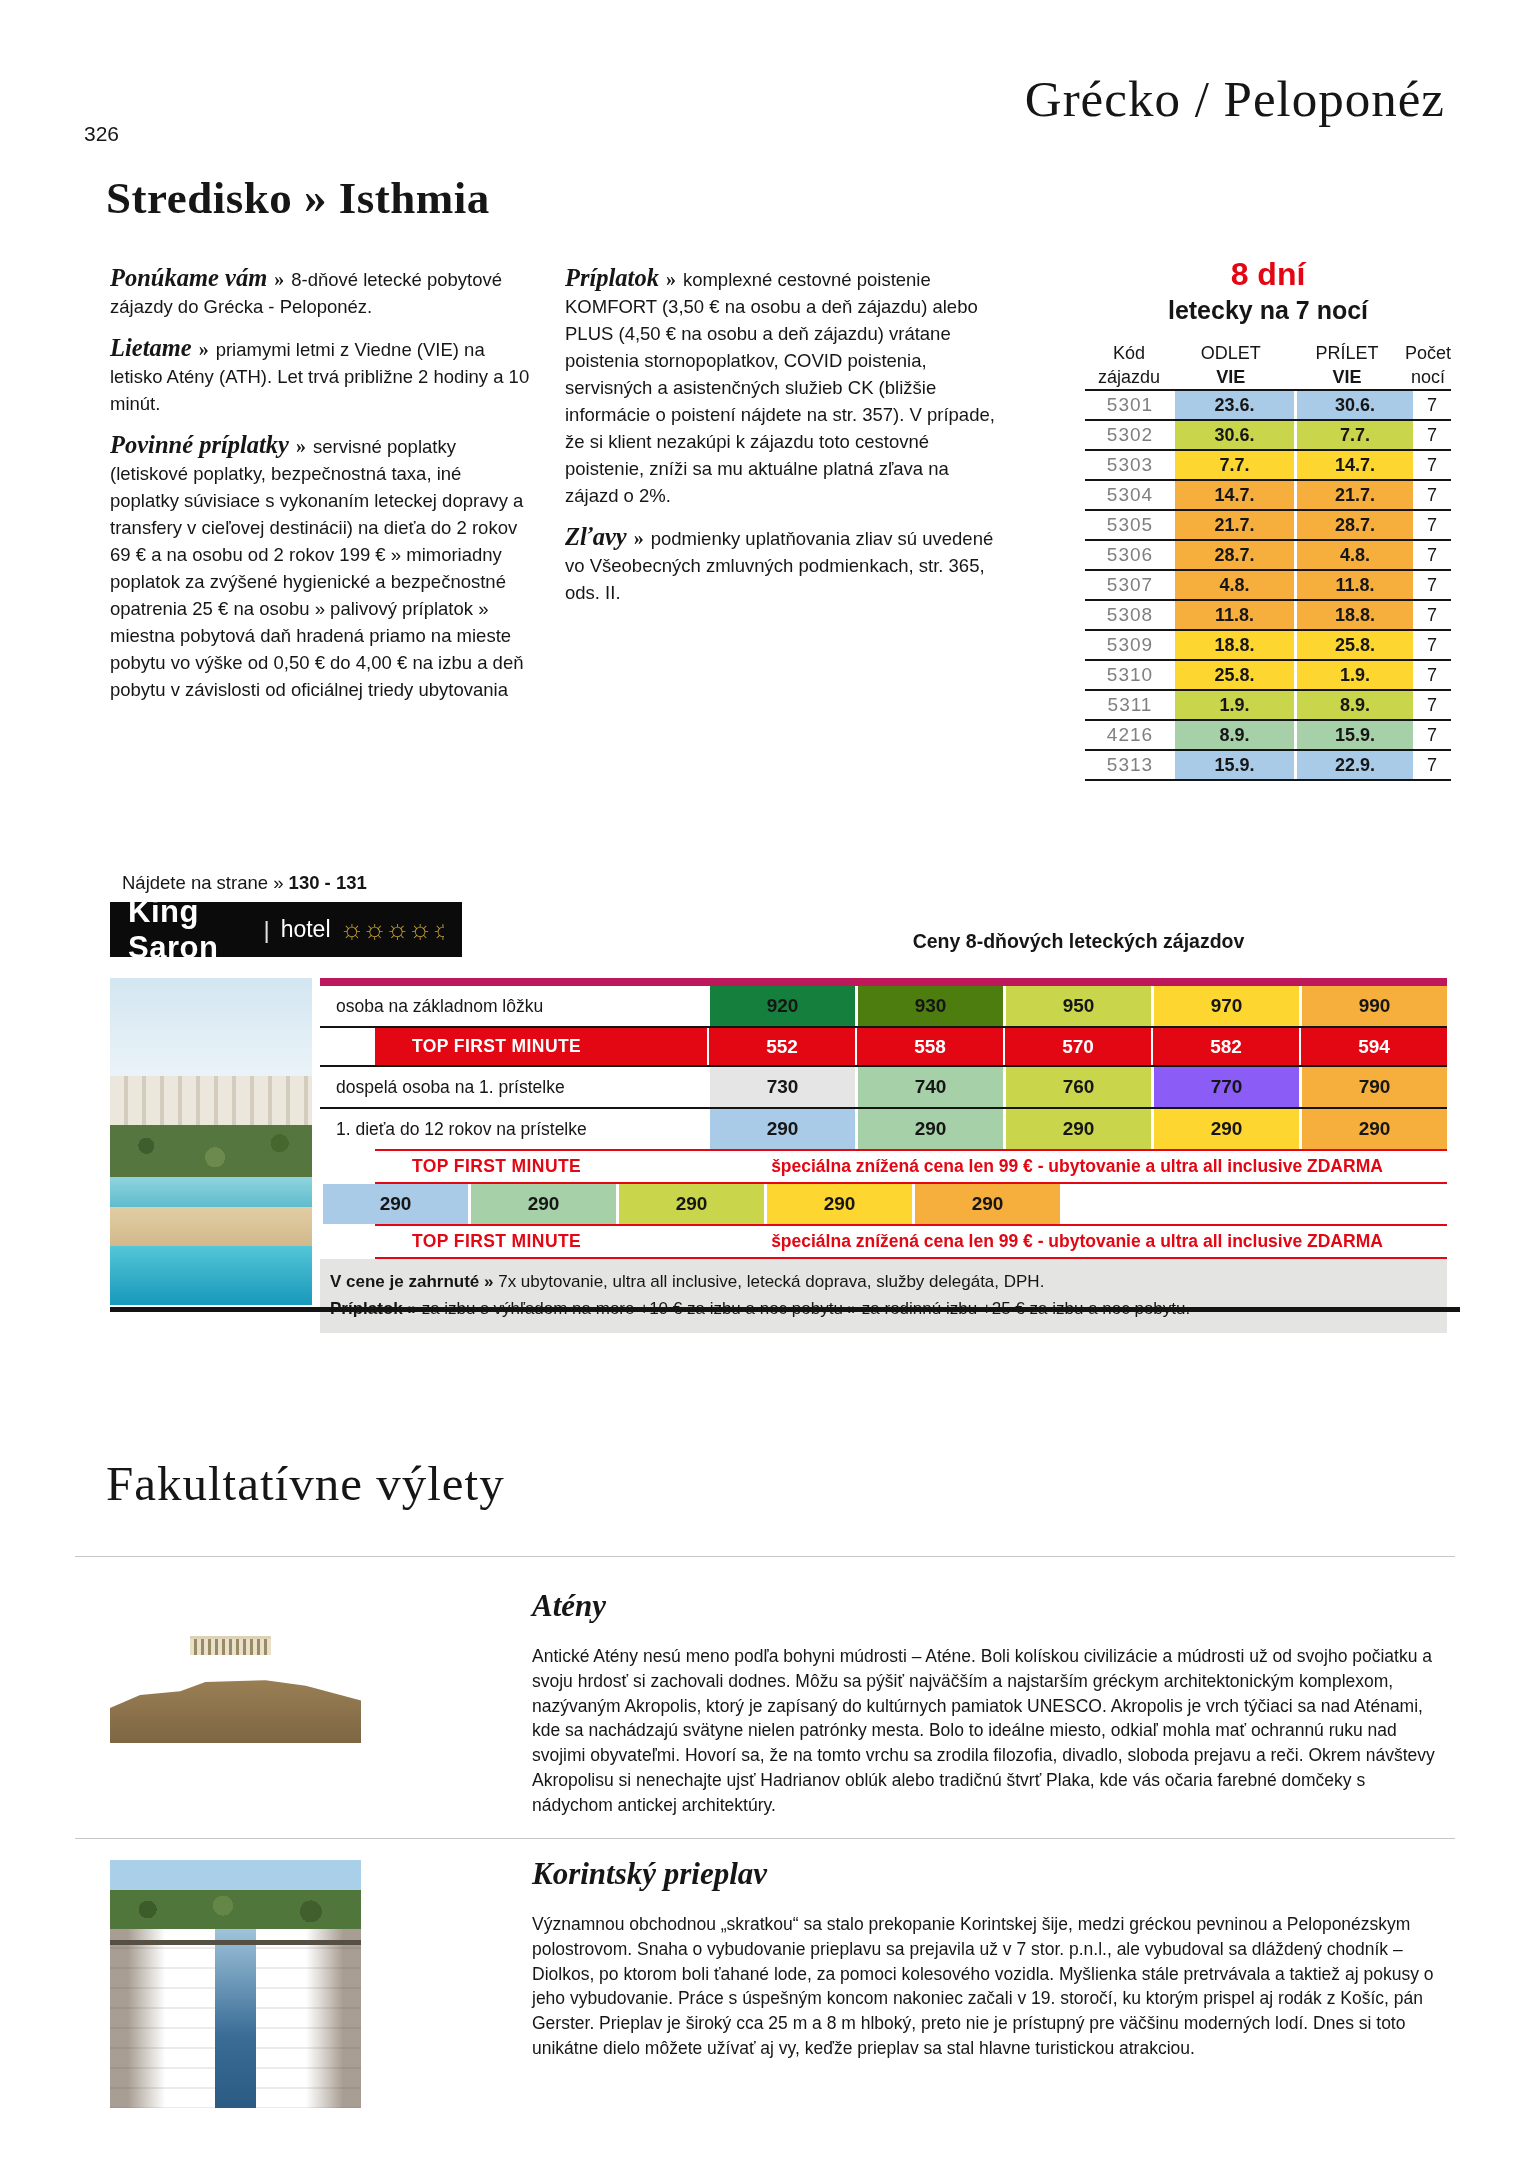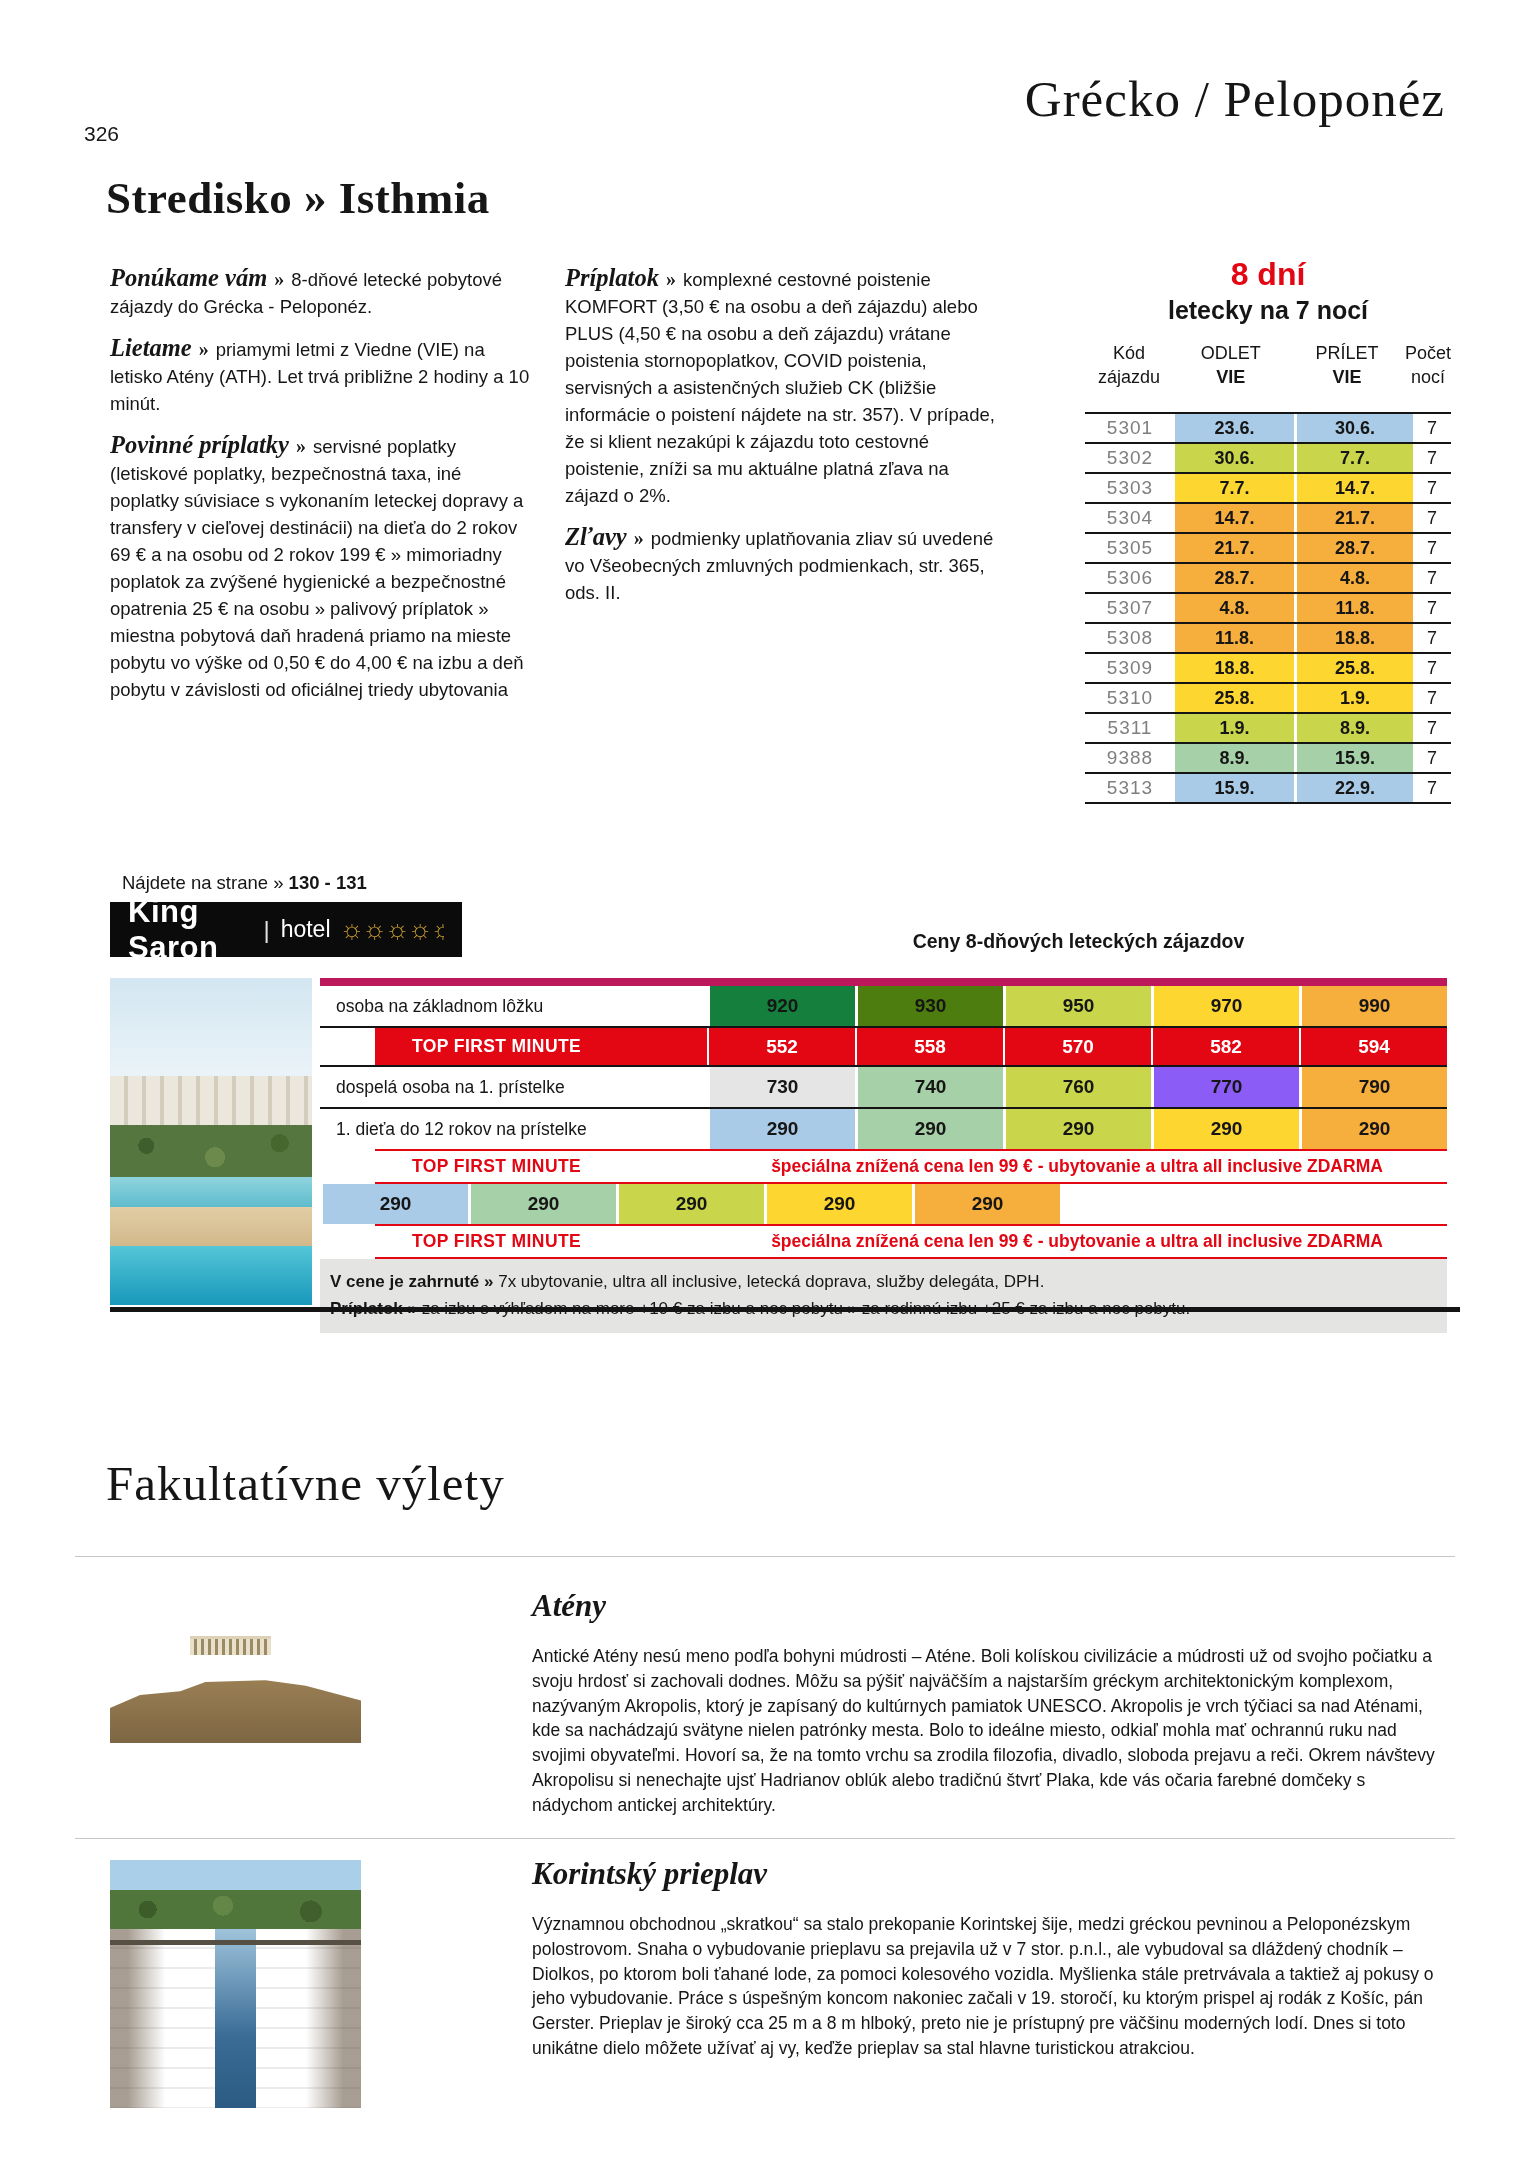--- a/index.html
+++ b/index.html
@@ -26,7 +26,7 @@
   .flight{position:absolute;left:1085px;top:256px;width:366px;}
   .ft-duration{text-align:center;color:#e30613;font-weight:700;font-size:32px;}
   .ft-sub{text-align:center;font-weight:700;font-size:25px;margin-top:3px;}
-  .ft-head{display:flex;margin-top:16px;font-size:18px;text-align:center;padding-bottom:23px;}
+  .ft-head{display:flex;margin-top:16px;font-size:18px;text-align:center;padding-bottom:0;}
   .fh{display:flex;flex-direction:column;line-height:24px;}
   .fh-code{width:90px;}.fh-dep{width:119px;}.fh-arr{width:119px;}.fh-ni{flex:1;}
   .fh .b2{font-weight:700;}

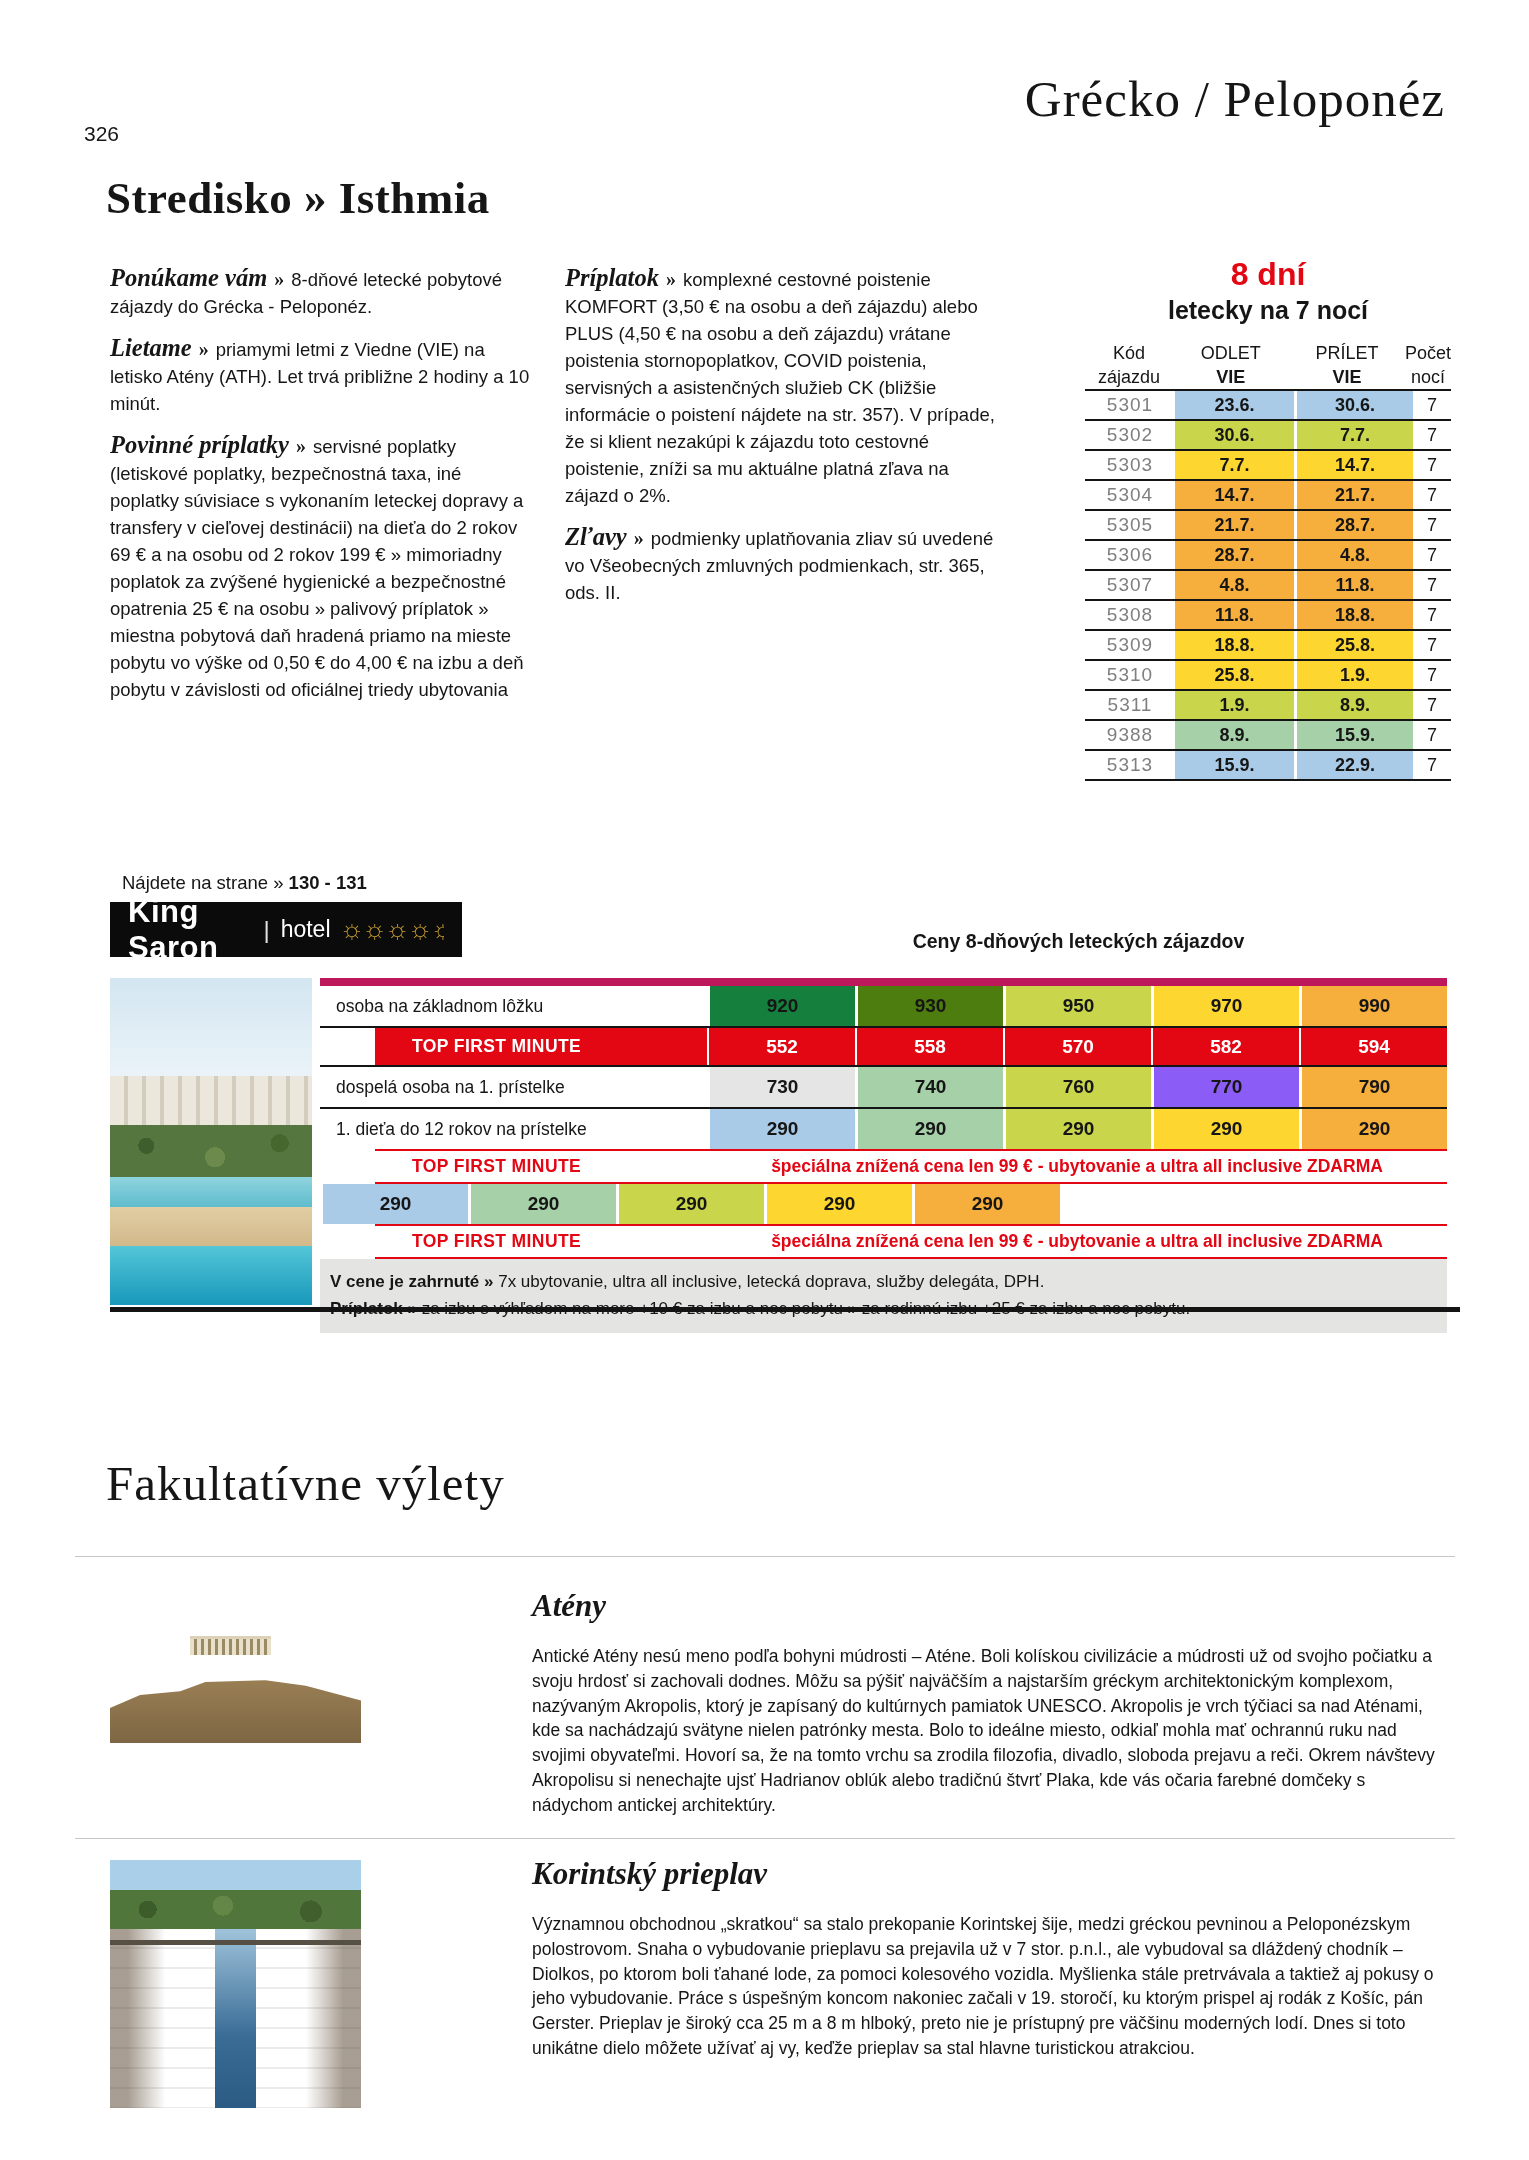--- a/index.html
+++ b/index.html
@@ -242,7 +242,7 @@
           <div class="fr-ni">7</div>
         </div>
       <div class="ft-row">
-          <div class="fr-code">9388</div>
+          <div class="fr-code">4216</div>
           <div class="fr-dep" style="background: rgb(166, 208, 167);">8.9.</div>
           <div class="fr-arr" style="background: rgb(166, 208, 167);">15.9.</div>
           <div class="fr-ni">7</div>

